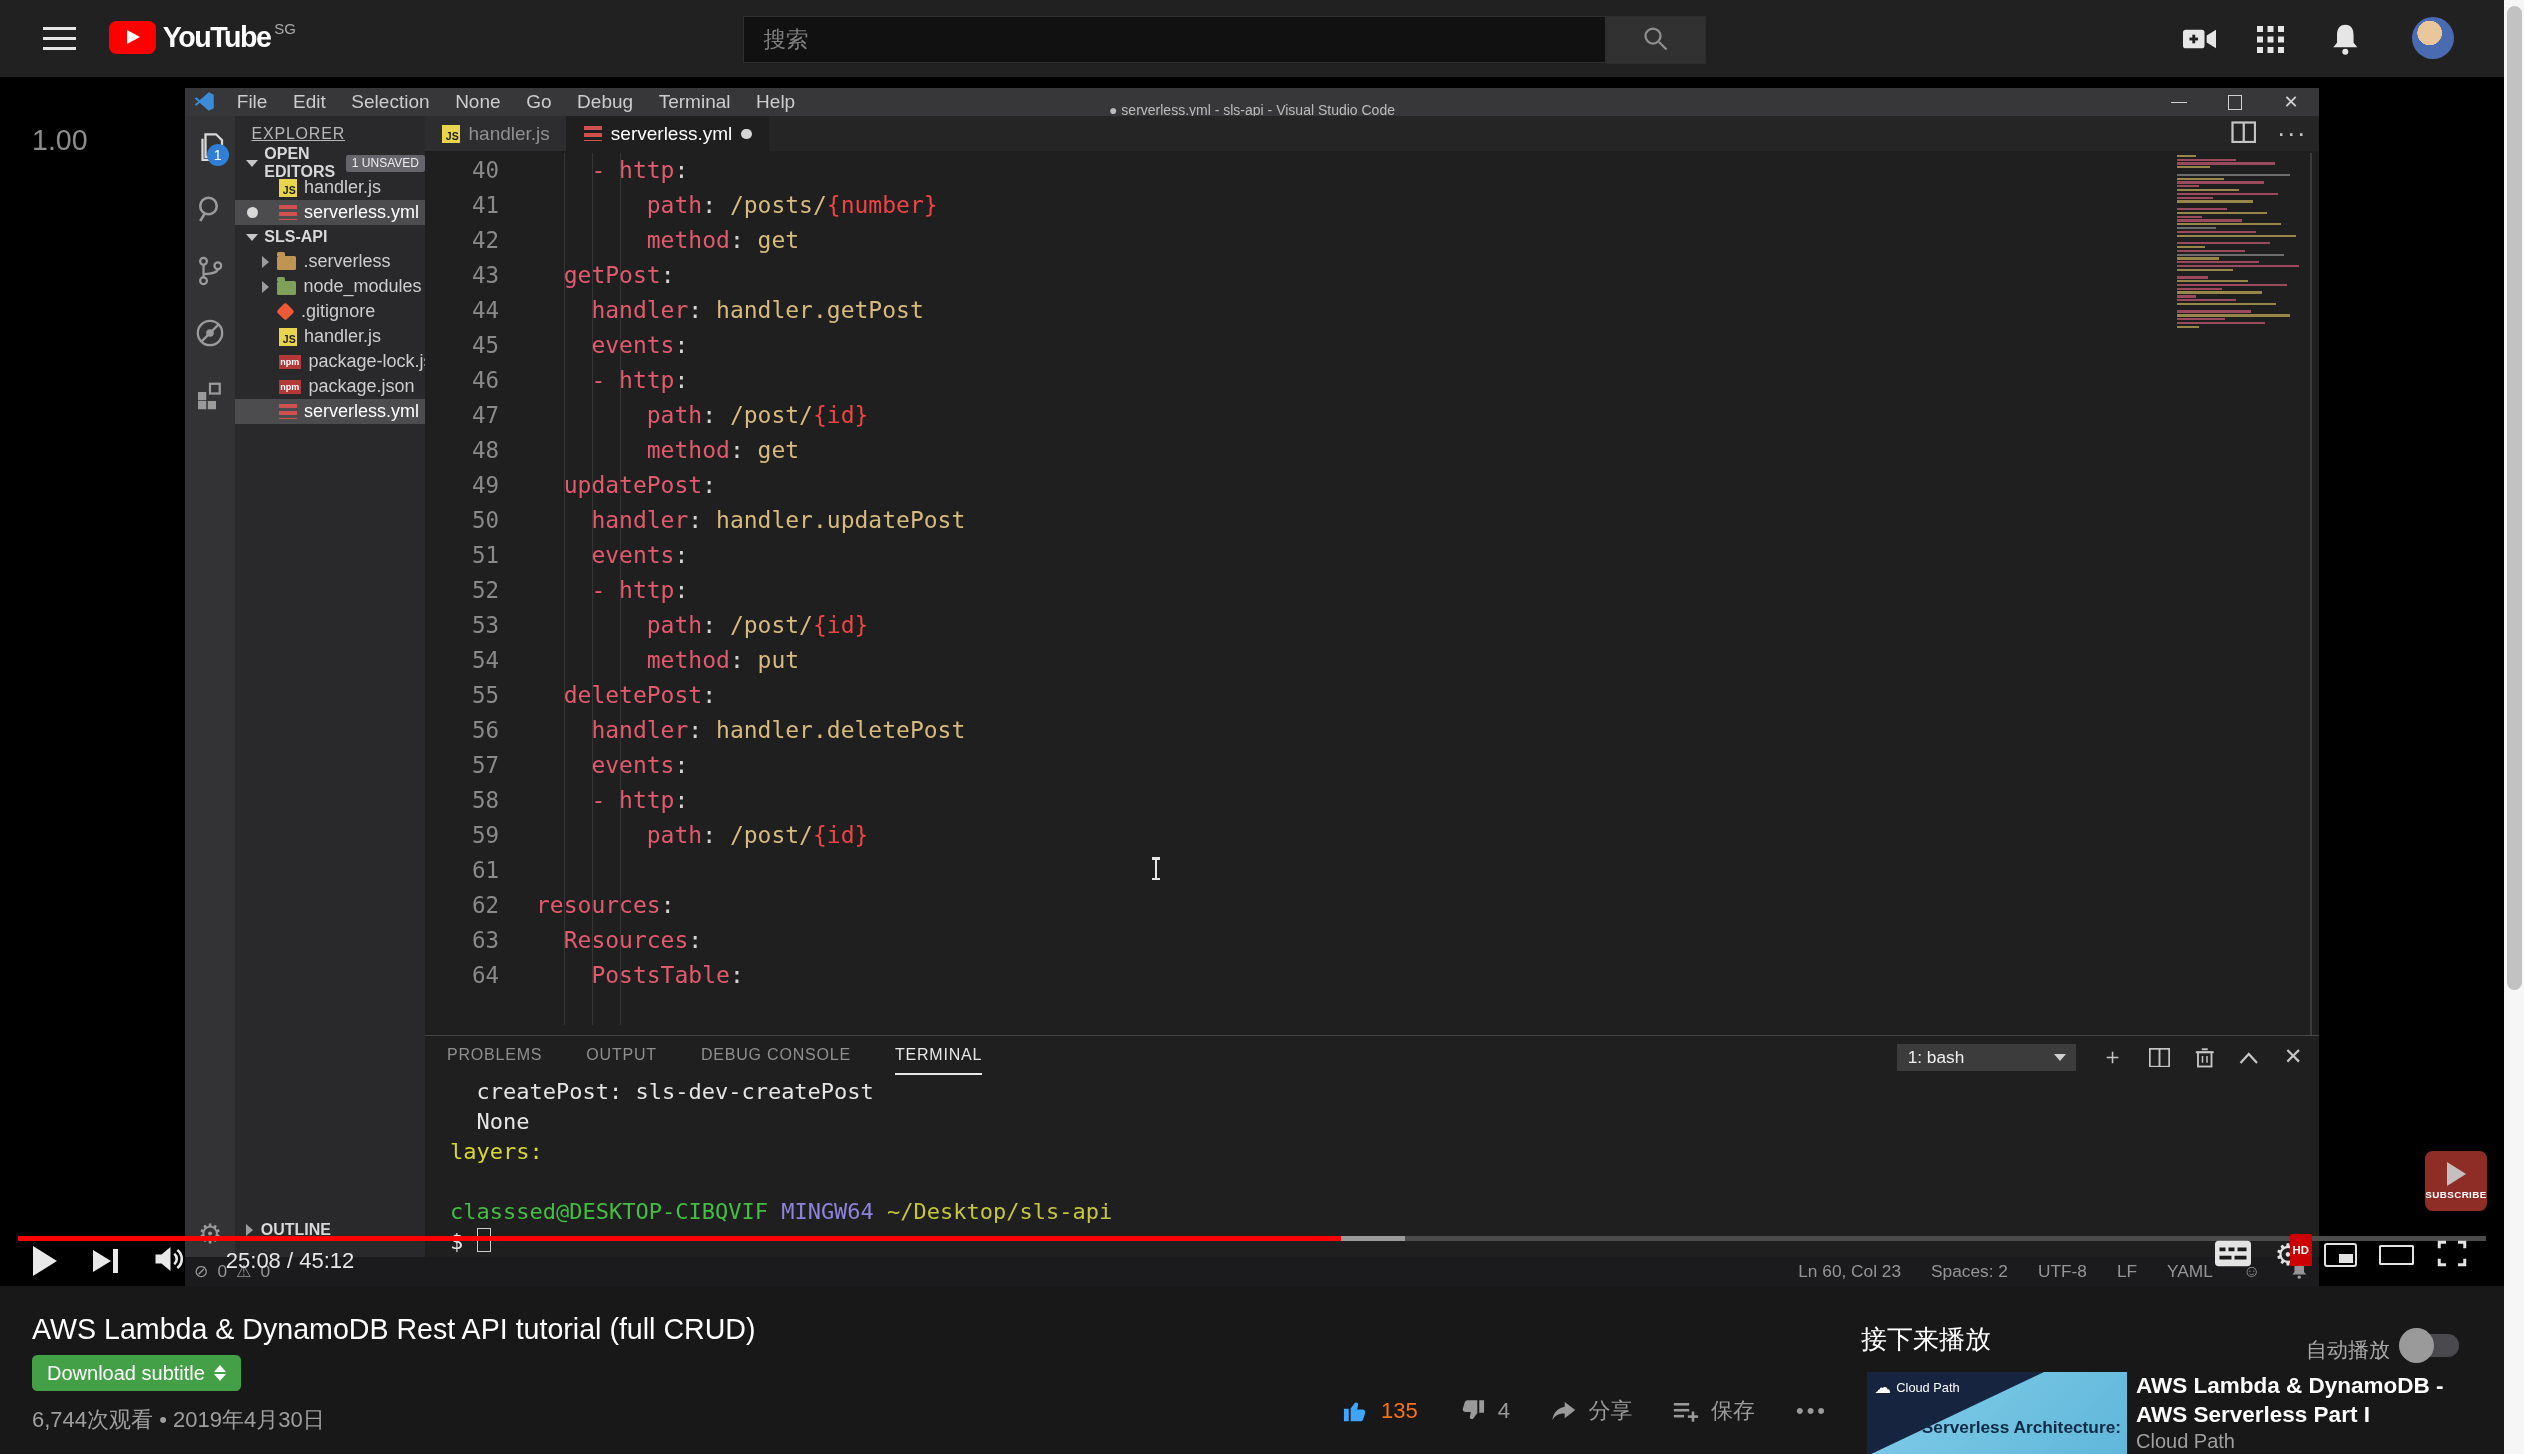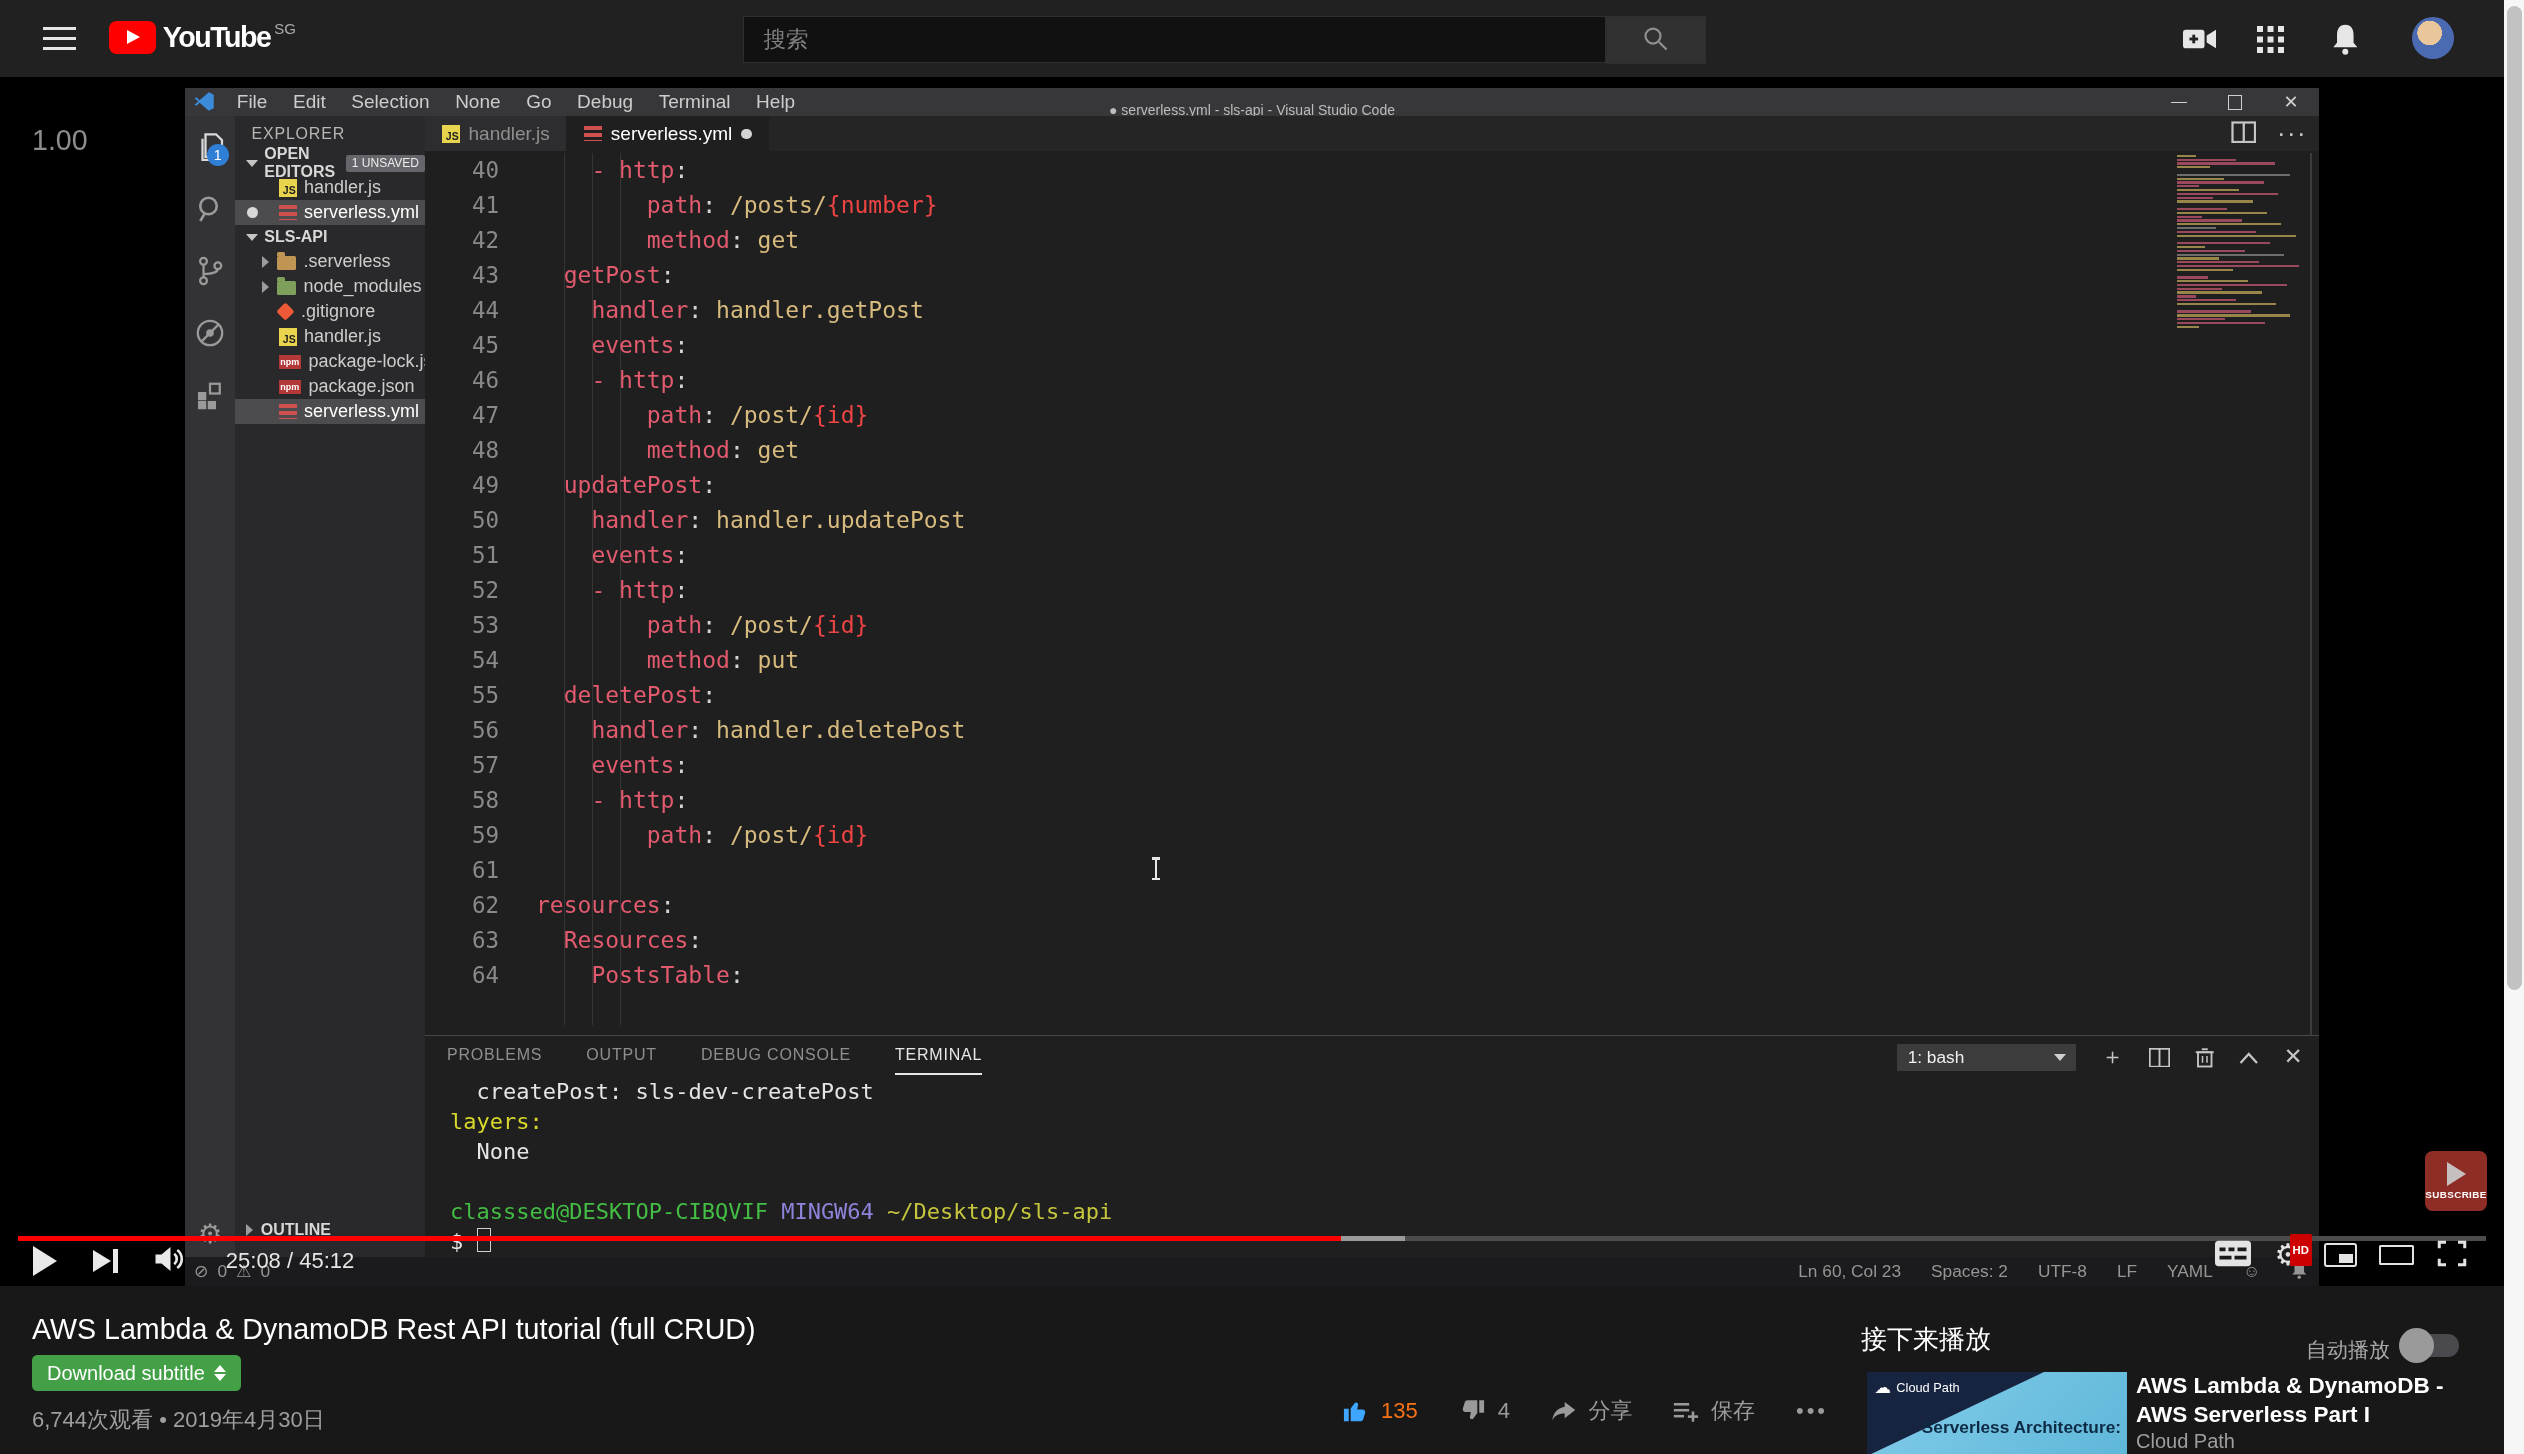--- a/index.html
+++ b/index.html
@@ -55,7 +55,7 @@
 
   
   #sidebar{position:absolute;left:50px;top:28px;width:190px;height:1141px;background:#29292b;overflow:hidden;}
-  #sb-title{height:35px;line-height:35px;padding-left:16.5px;font-size:16px;color:#b6b6b6;letter-spacing:0.8px;}
+  #sb-title{height:35px;line-height:35px;padding-left:16.5px;font-size:16px;color:#b6b6b6;letter-spacing:0.8px;text-decoration:underline;}
   .xhead{height:24px;display:flex;align-items:center;padding-left:11.3px;font-size:16px;font-weight:bold;color:#d8d8d8;}
   .badge-unsaved{margin-left:9px;background:#65656b;color:#ececec;font-size:12px;font-weight:normal;
      padding:1.5px 6px;border-radius:2.3px;white-space:nowrap;}

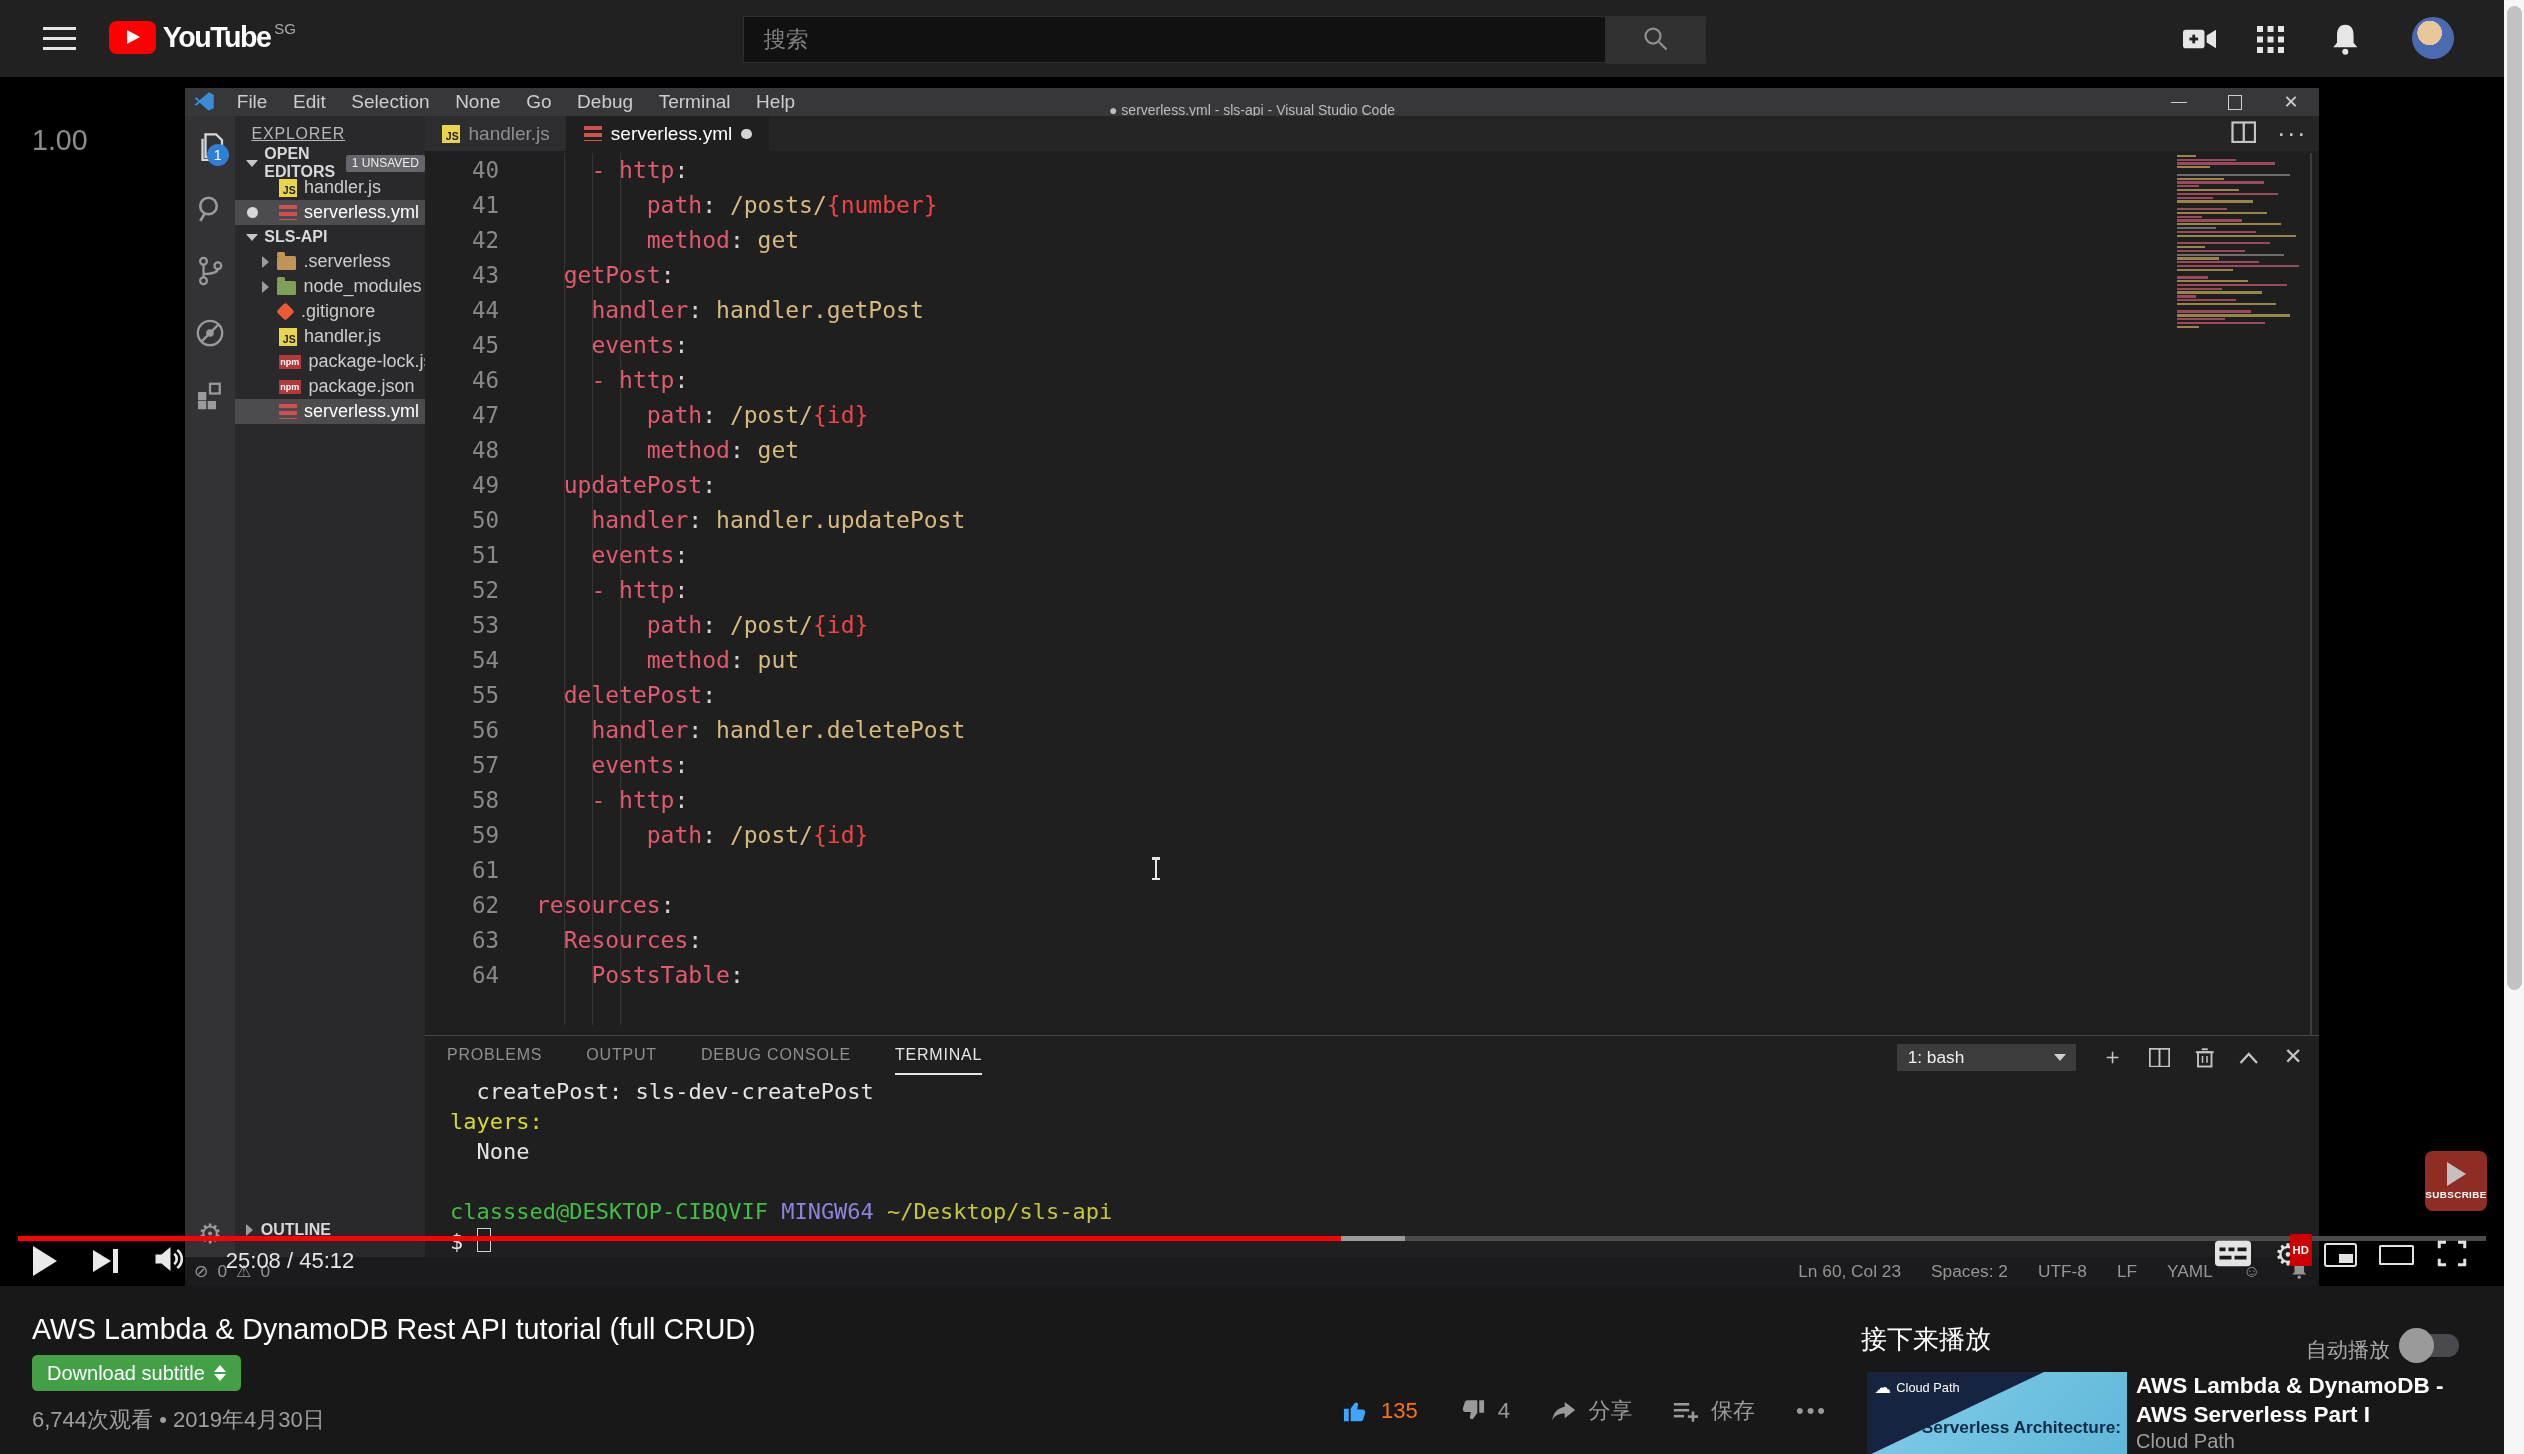--- a/index.html
+++ b/index.html
@@ -589,8 +589,8 @@
       </div>
       <div id="terminal">
           <div class="tline"><span class="t-w">  createPost: sls-dev-createPost</span></div>
+          <div class="tline"><span class="t-w">  None</span></div>
           <div class="tline"><span class="t-y">layers:</span></div>
-          <div class="tline"><span class="t-w">  None</span></div>
           <div class="tline"></div>
           <div class="tline"><span class="t-g">classsed@DESKTOP-CIBQVIF</span><span class="t-w"> </span><span class="t-pu">MINGW64</span><span class="t-w"> </span><span class="t-pa">~/Desktop/sls-api</span></div>
           <div class="tline"><span class="t-w">$ </span><span class="tcursor"></span></div>

